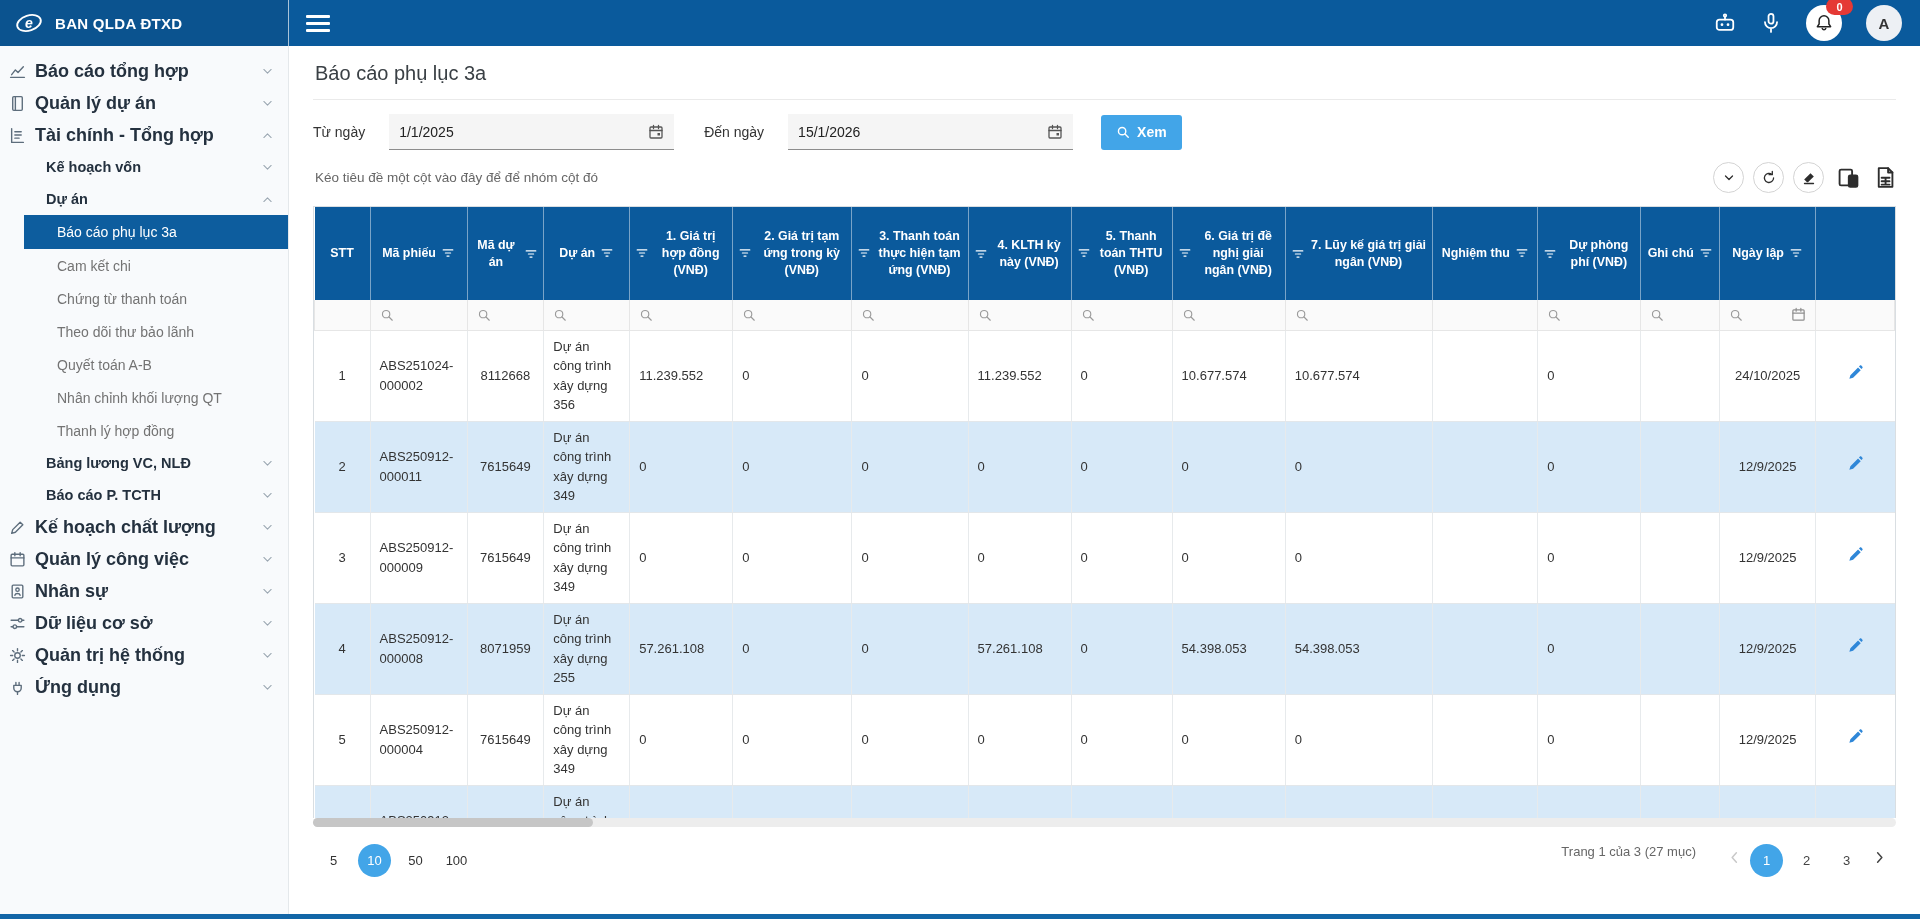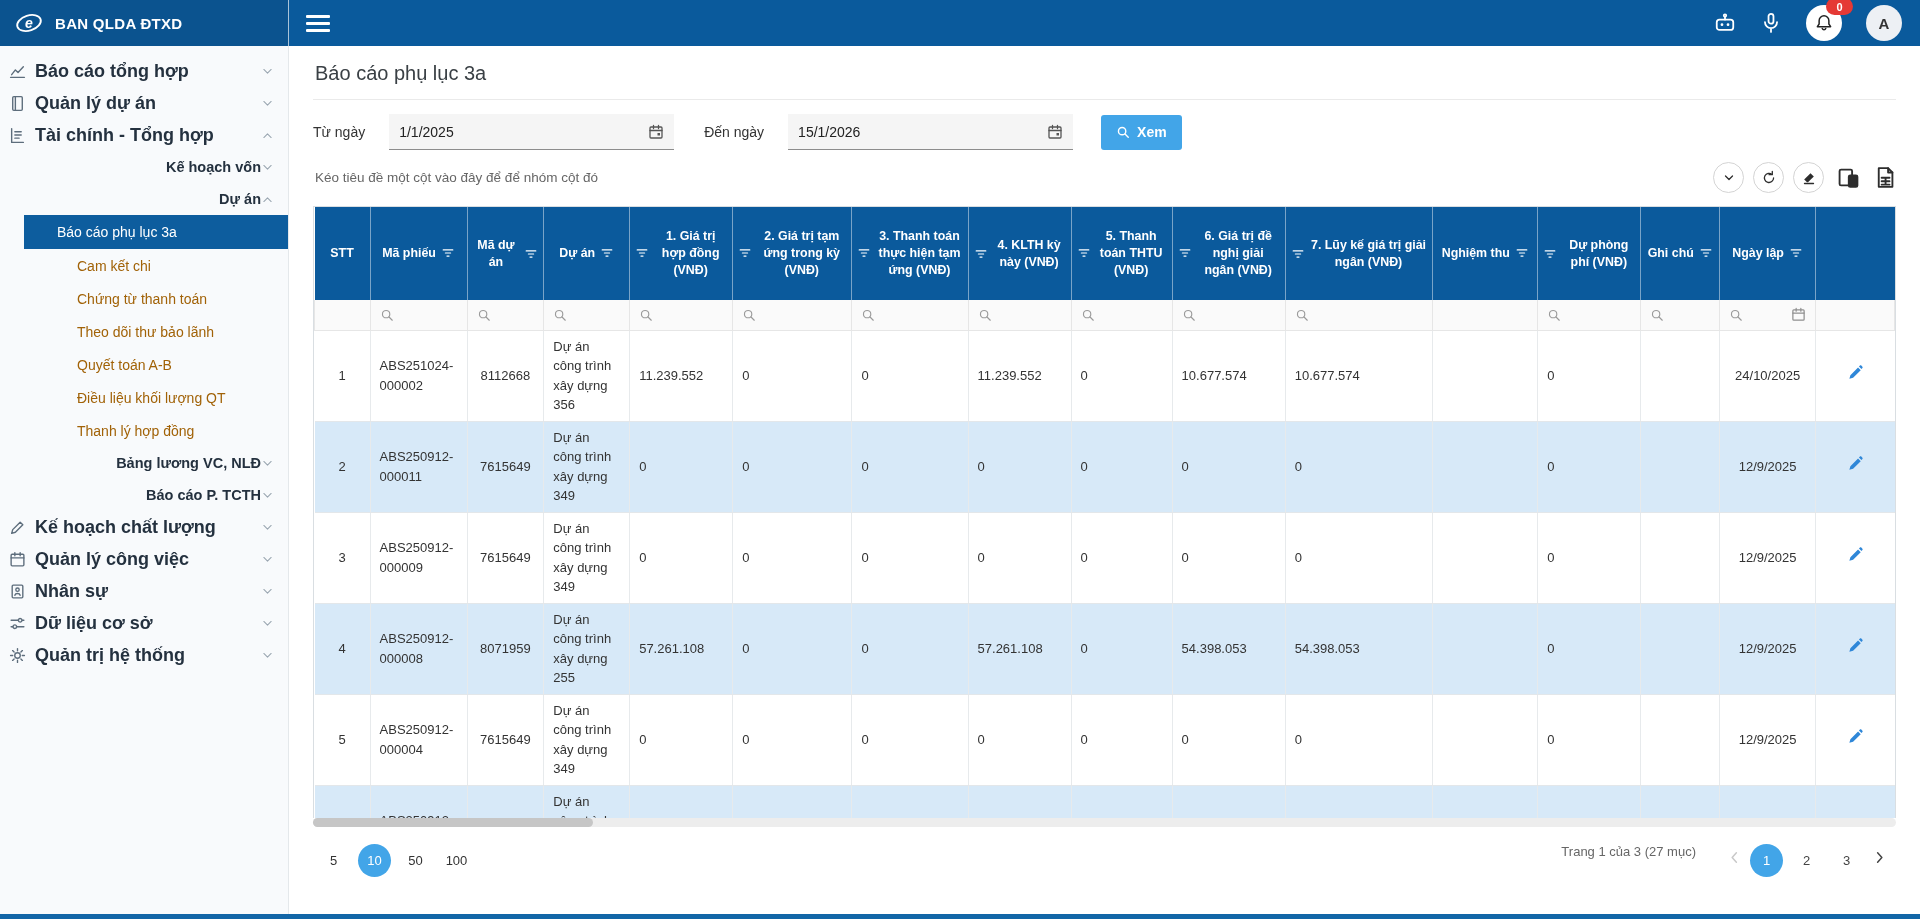--- a/index.html
+++ b/index.html
@@ -37,7 +37,7 @@
   .nav-ic { width:17px; height:17px; color:#5d6d7c; flex:0 0 auto; }
   .chev { width:13px; height:13px; color:#9aa6b1; flex:0 0 auto; }
   .chev.up { transform:rotate(180deg); }
-  .lvl1 { padding:0 14px 0 46px; font-weight:bold; font-size:14.5px;text-align:right; }
+  .lvl1 { padding:0 14px 0 46px; font-weight:bold; font-size:14.5px; }
   .lvl2 { padding:0 14px 0 57px; font-size:14px; color:#a16207; height:33px;margin-left:20px; }
   .lvl2.selected { background:#0d5d9e; color:#fff; margin-left:24px; padding-left:33px; height:34px; }
 

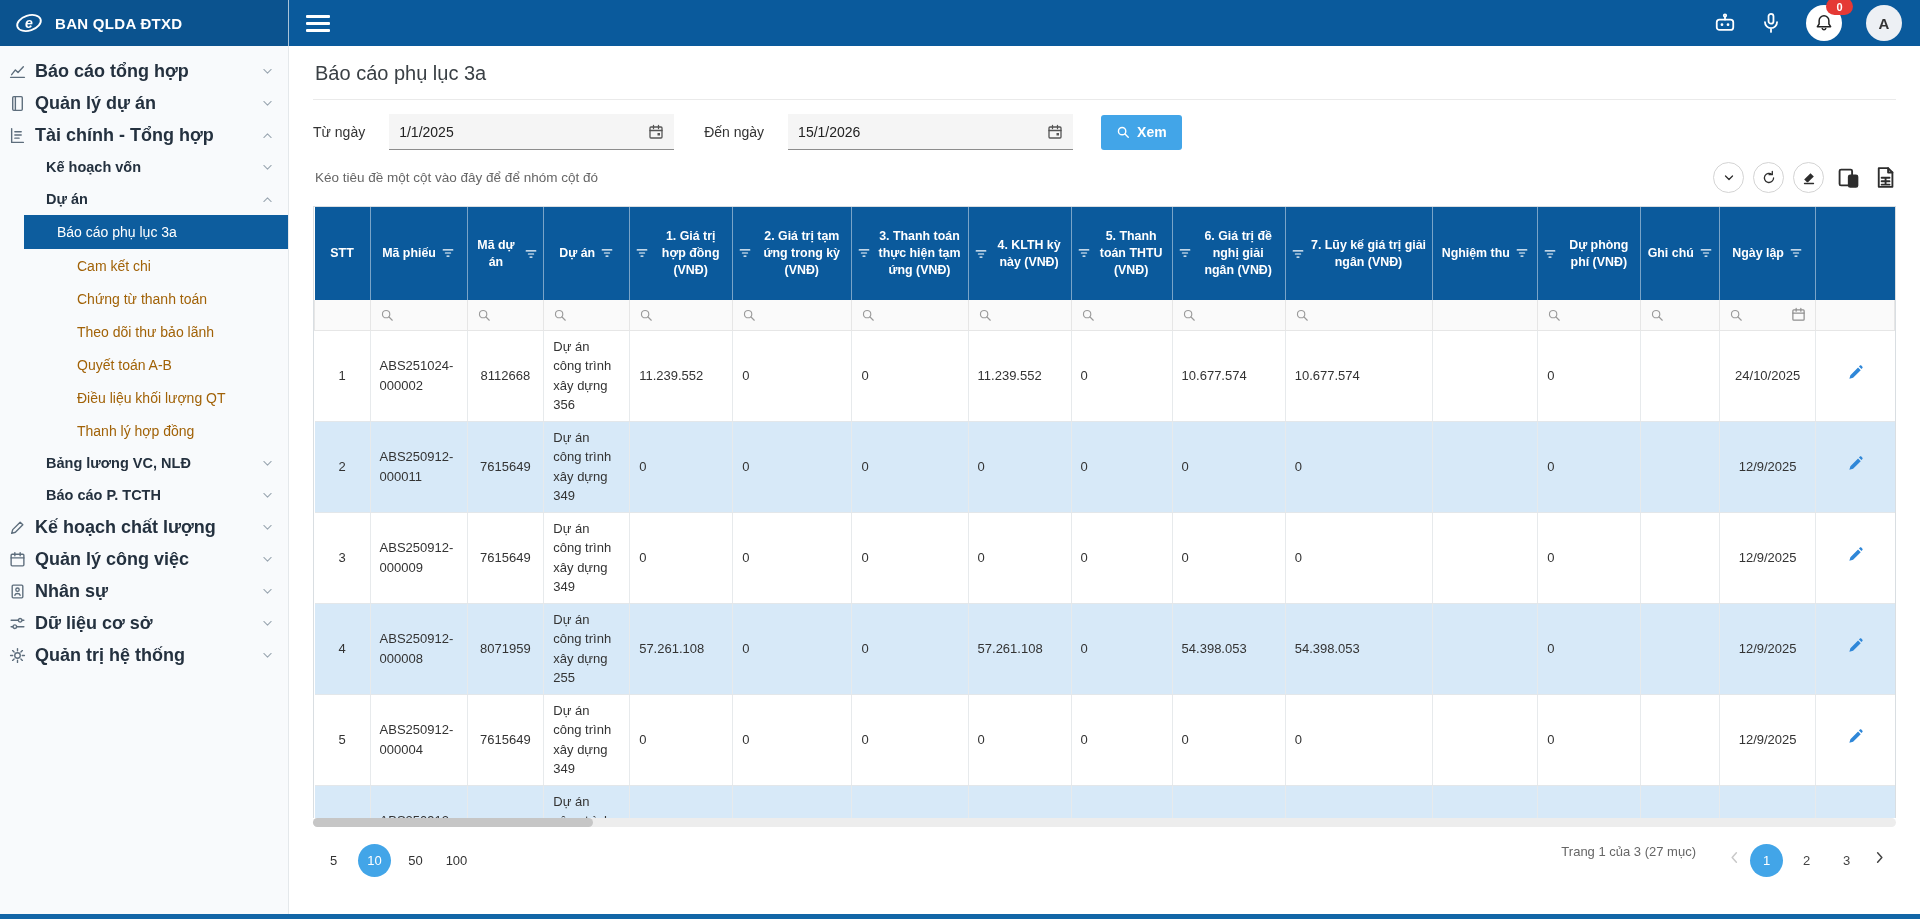--- a/index.html
+++ b/index.html
@@ -38,7 +38,7 @@
   .chev { width:13px; height:13px; color:#9aa6b1; flex:0 0 auto; }
   .chev.up { transform:rotate(180deg); }
   .lvl1 { padding:0 14px 0 46px; font-weight:bold; font-size:14.5px; }
-  .lvl2 { padding:0 14px 0 57px; font-size:14px; color:#a16207; height:33px;margin-left:20px; }
+  .lvl2 { padding:0 14px 0 57px; font-size:14px; color:#737373; height:33px; }
   .lvl2.selected { background:#0d5d9e; color:#fff; margin-left:24px; padding-left:33px; height:34px; }
 
   

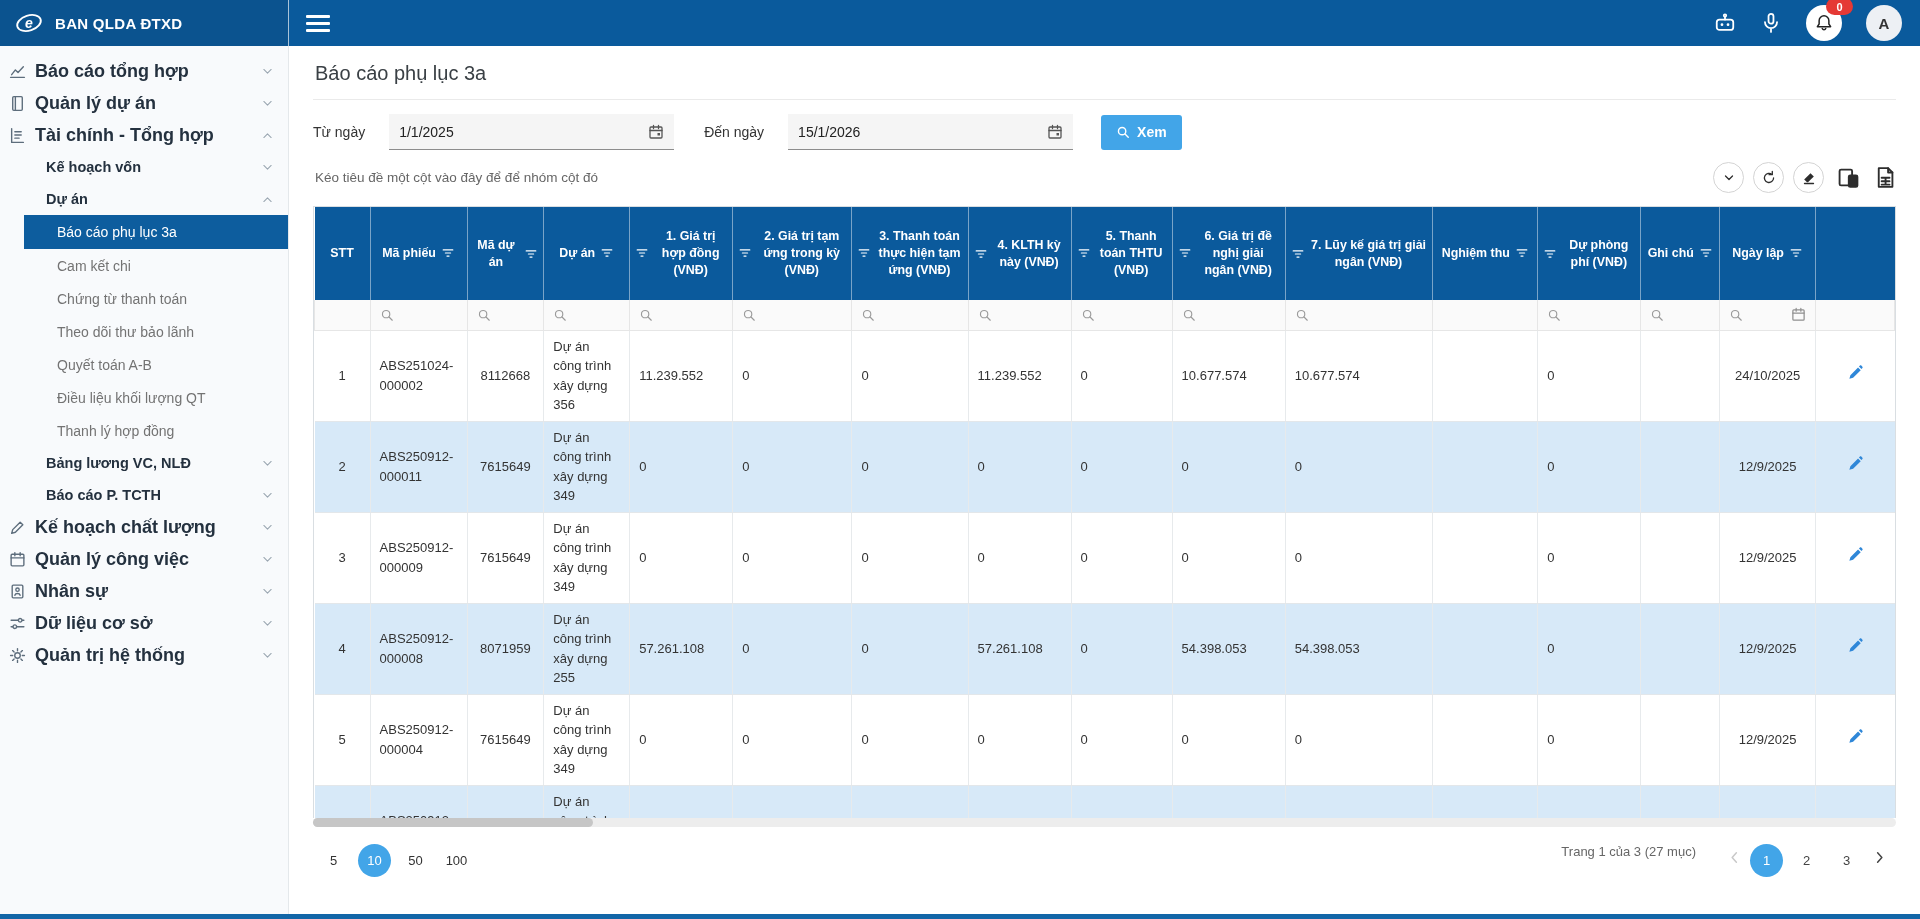--- a/index.html
+++ b/index.html
@@ -231,7 +231,7 @@
           <span class="label">Quyết toán A-B</span>
         </div>
         <div class="nav-item lvl2">
-          <span class="label">Điều liệu khối lượng QT</span>
+          <span class="label">Nhân chỉnh khối lượng QT</span>
         </div>
         <div class="nav-item lvl2">
           <span class="label">Thanh lý hợp đồng</span>

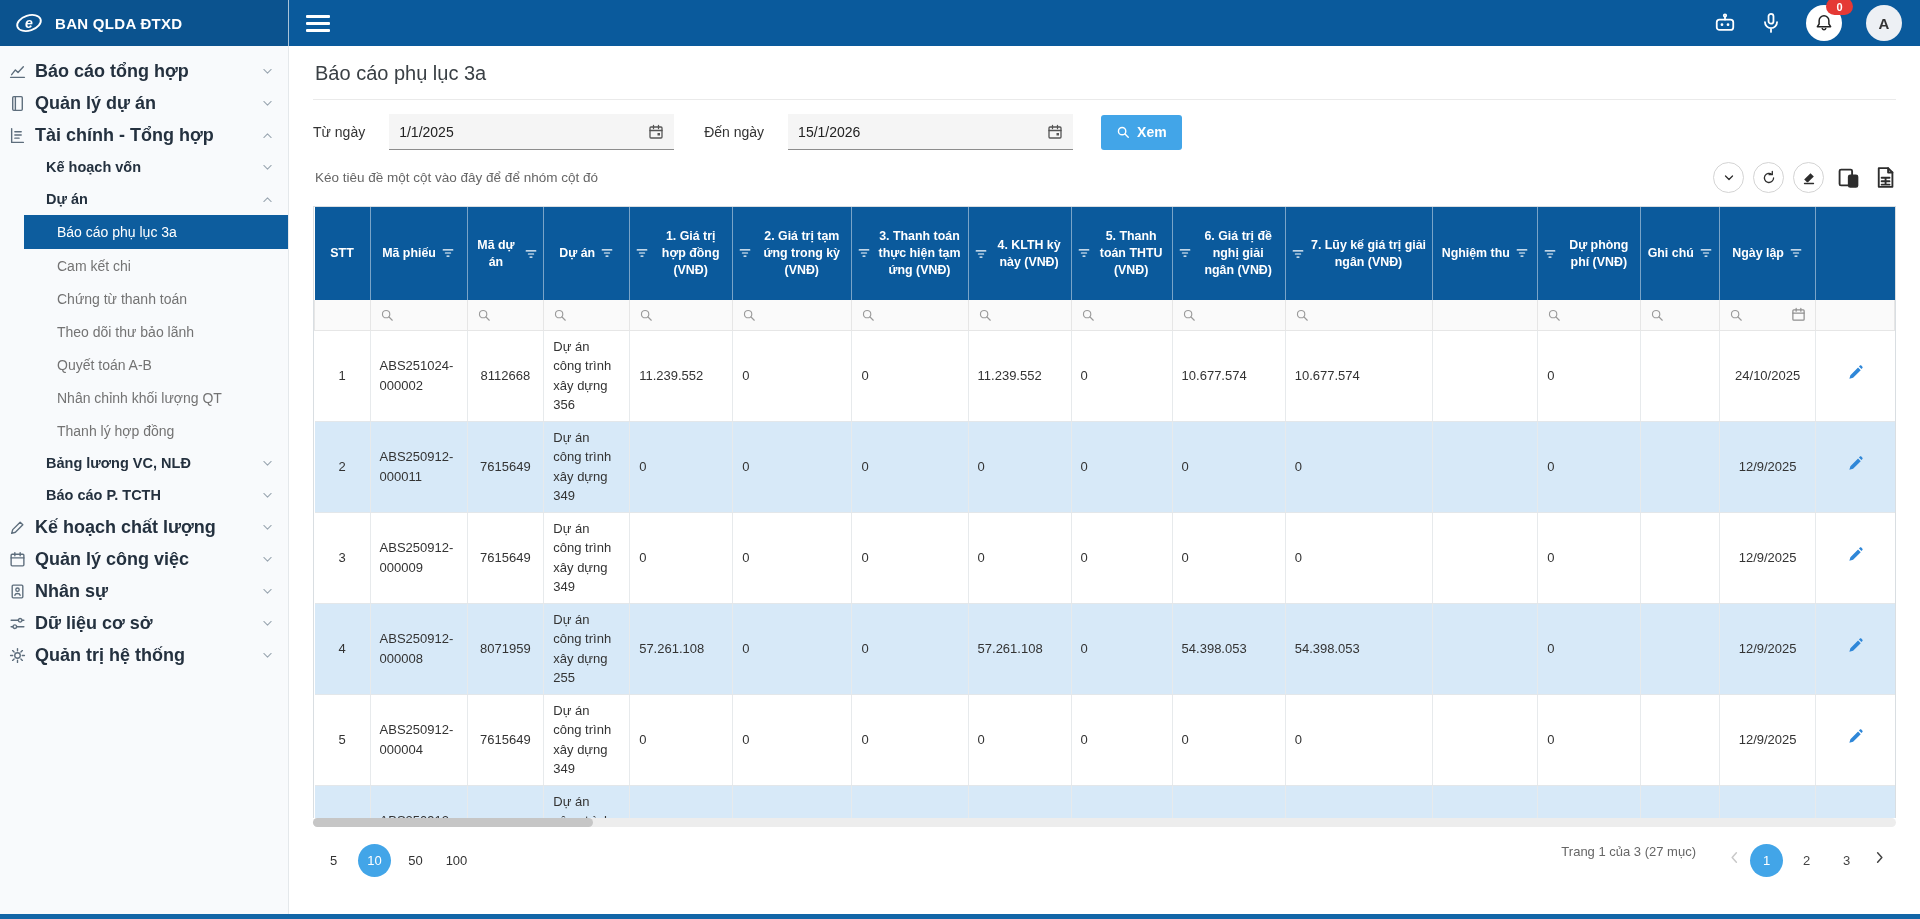--- a/index.html
+++ b/index.html
@@ -323,6 +323,20 @@
             </svg>
           </span>
         </div>
+        <div class="nav-item lvl0">
+          <span class="icon nav-ic">
+            <svg viewBox="0 0 16 16" fill="none" stroke="currentColor" stroke-width="1.3" stroke-linecap="round" stroke-linejoin="round">
+              <path d="M4.5 6v2.5a3.5 3.5 0 0 0 7 0V6z"></path>
+              <path d="M6.5 6V3.2M9.5 6V3.2M8 12v2.5"></path>
+            </svg>
+          </span>
+          <span class="label">Ứng dụng</span>
+          <span class="icon chev">
+            <svg viewBox="0 0 16 16" fill="none" stroke="currentColor" stroke-width="1.3" stroke-linecap="round" stroke-linejoin="round">
+              <path d="M3.5 5.5L8 10l4.5-4.5"></path>
+            </svg>
+          </span>
+        </div>
       </nav>
   </aside>
 

